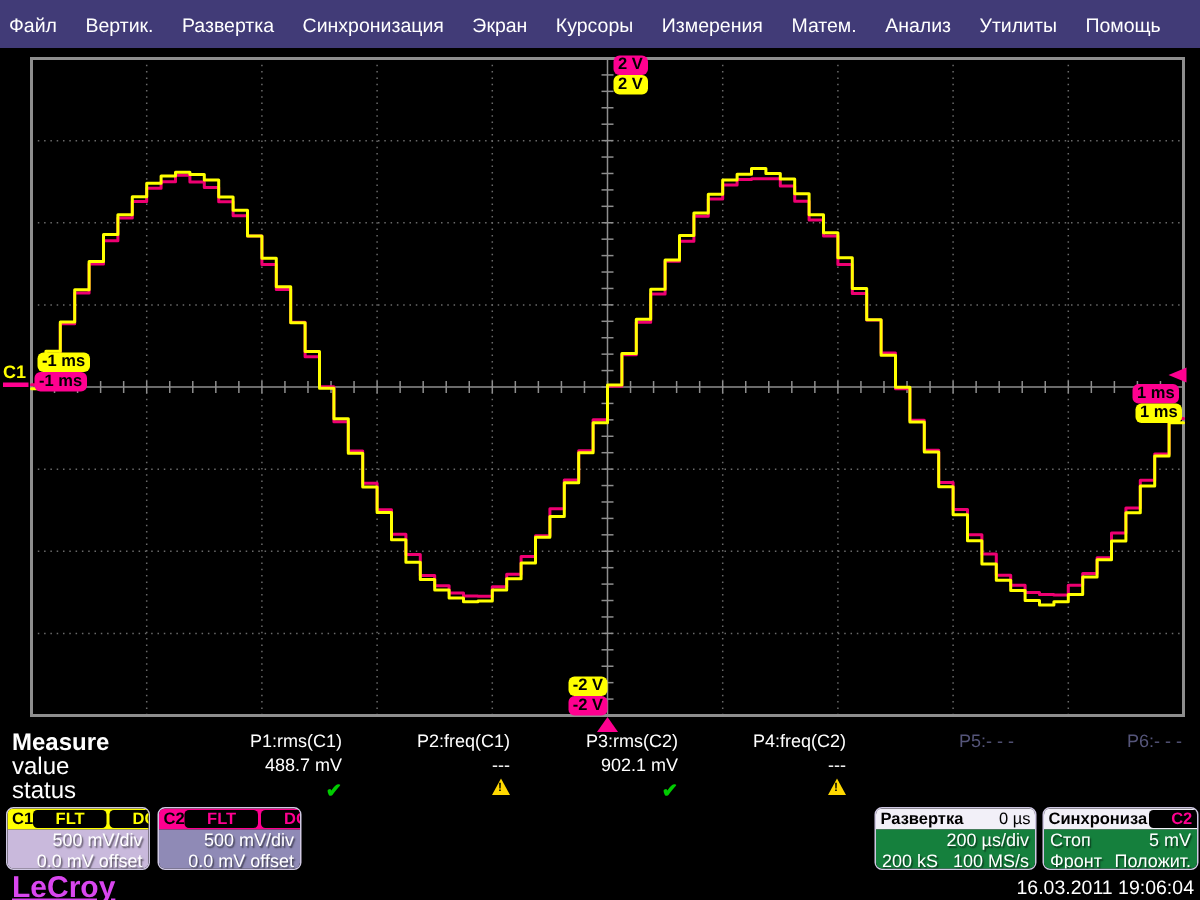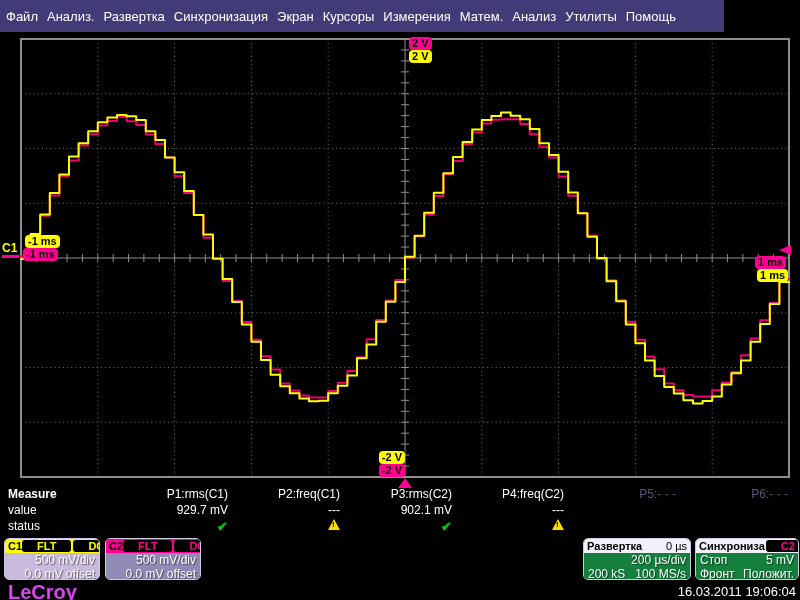--- a/index.html
+++ b/index.html
@@ -8,9 +8,9 @@
   #screen { position:relative; width:800px; height:600px; background:#000; }
 
   
-  .menubar { position:absolute; left:0; top:0; width:724px; height:32px;
+  .menubar { position:absolute; left:0; top:0; width:800px; height:32px;
              background:#413b77; display:flex; align-items:center;
-             gap:9px; padding-left:6px; }
+             gap:19px; padding-left:6px; }
   .menubar .mitem { color:#fff; font-size:13px; cursor:default; white-space:nowrap; }
 
   

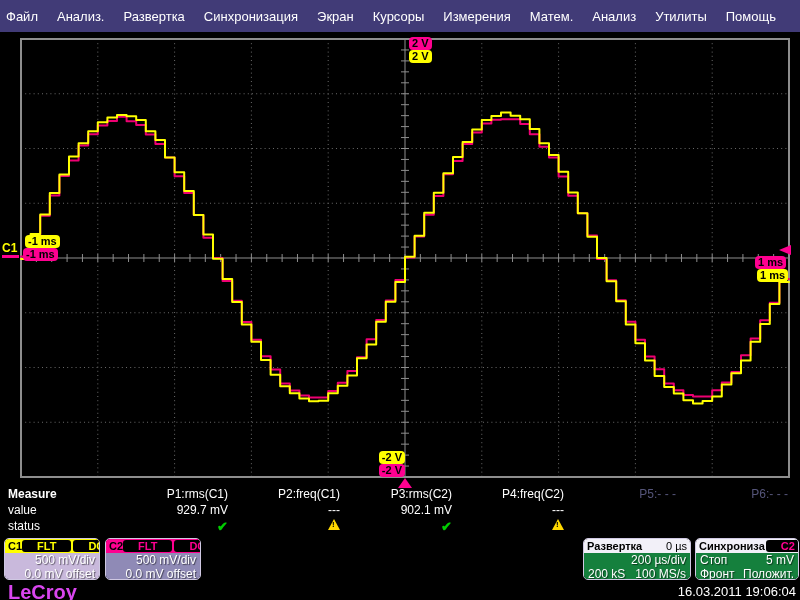--- a/index.html
+++ b/index.html
@@ -89,7 +89,7 @@
 
   <div class="menubar">
     <span class="mitem">Файл</span>
-    <span class="mitem">Анализ.</span>
+    <span class="mitem">Вертик.</span>
     <span class="mitem">Развертка</span>
     <span class="mitem">Синхронизация</span>
     <span class="mitem">Экран</span>

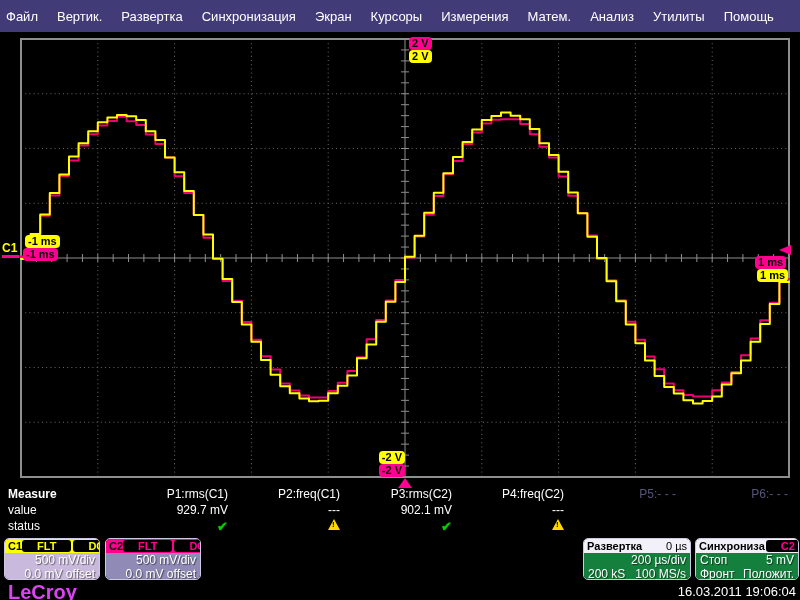--- a/index.html
+++ b/index.html
@@ -37,7 +37,7 @@
              display:grid; grid-template-columns:110px repeat(6,112px);
              grid-template-rows:16px 16px 17px; padding-left:8px; color:#fff; }
   .m-cell { font-size:12px; text-align:right; padding-right:2px; white-space:nowrap; }
-  .m-rowhead { text-align:left; font-size:12px; }
+  .m-rowhead { text-align:left; font-size:16px; }
   .m-title { font-weight:bold; }
   .m-label { }
   .m-label.dim { color:#55557a; }

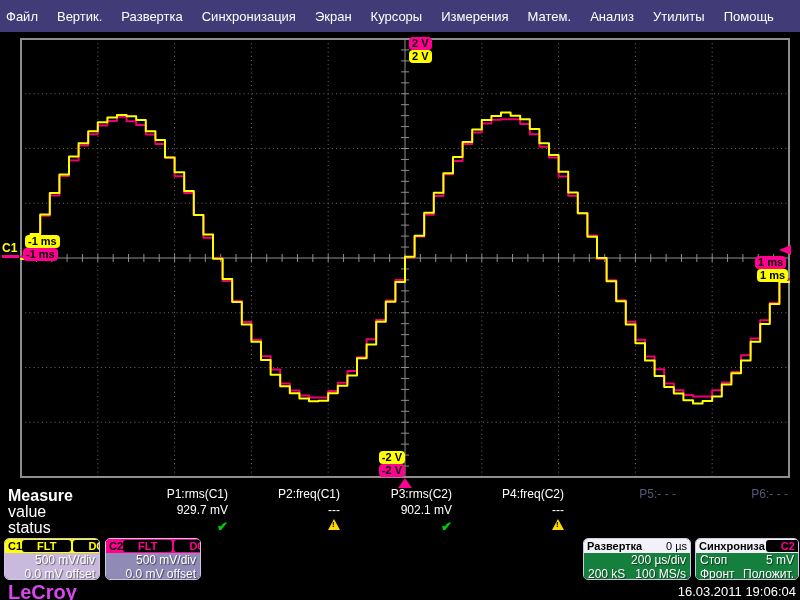--- a/index.html
+++ b/index.html
@@ -238,7 +238,7 @@
     <div class="m-cell m-label dim">P6:- - -</div>
 
     <div class="m-cell m-rowhead">value</div>
-    <div class="m-cell">929.7 mV</div>
+    <div class="m-cell">488.7 mV</div>
     <div class="m-cell">---</div>
     <div class="m-cell">902.1 mV</div>
     <div class="m-cell">---</div>

